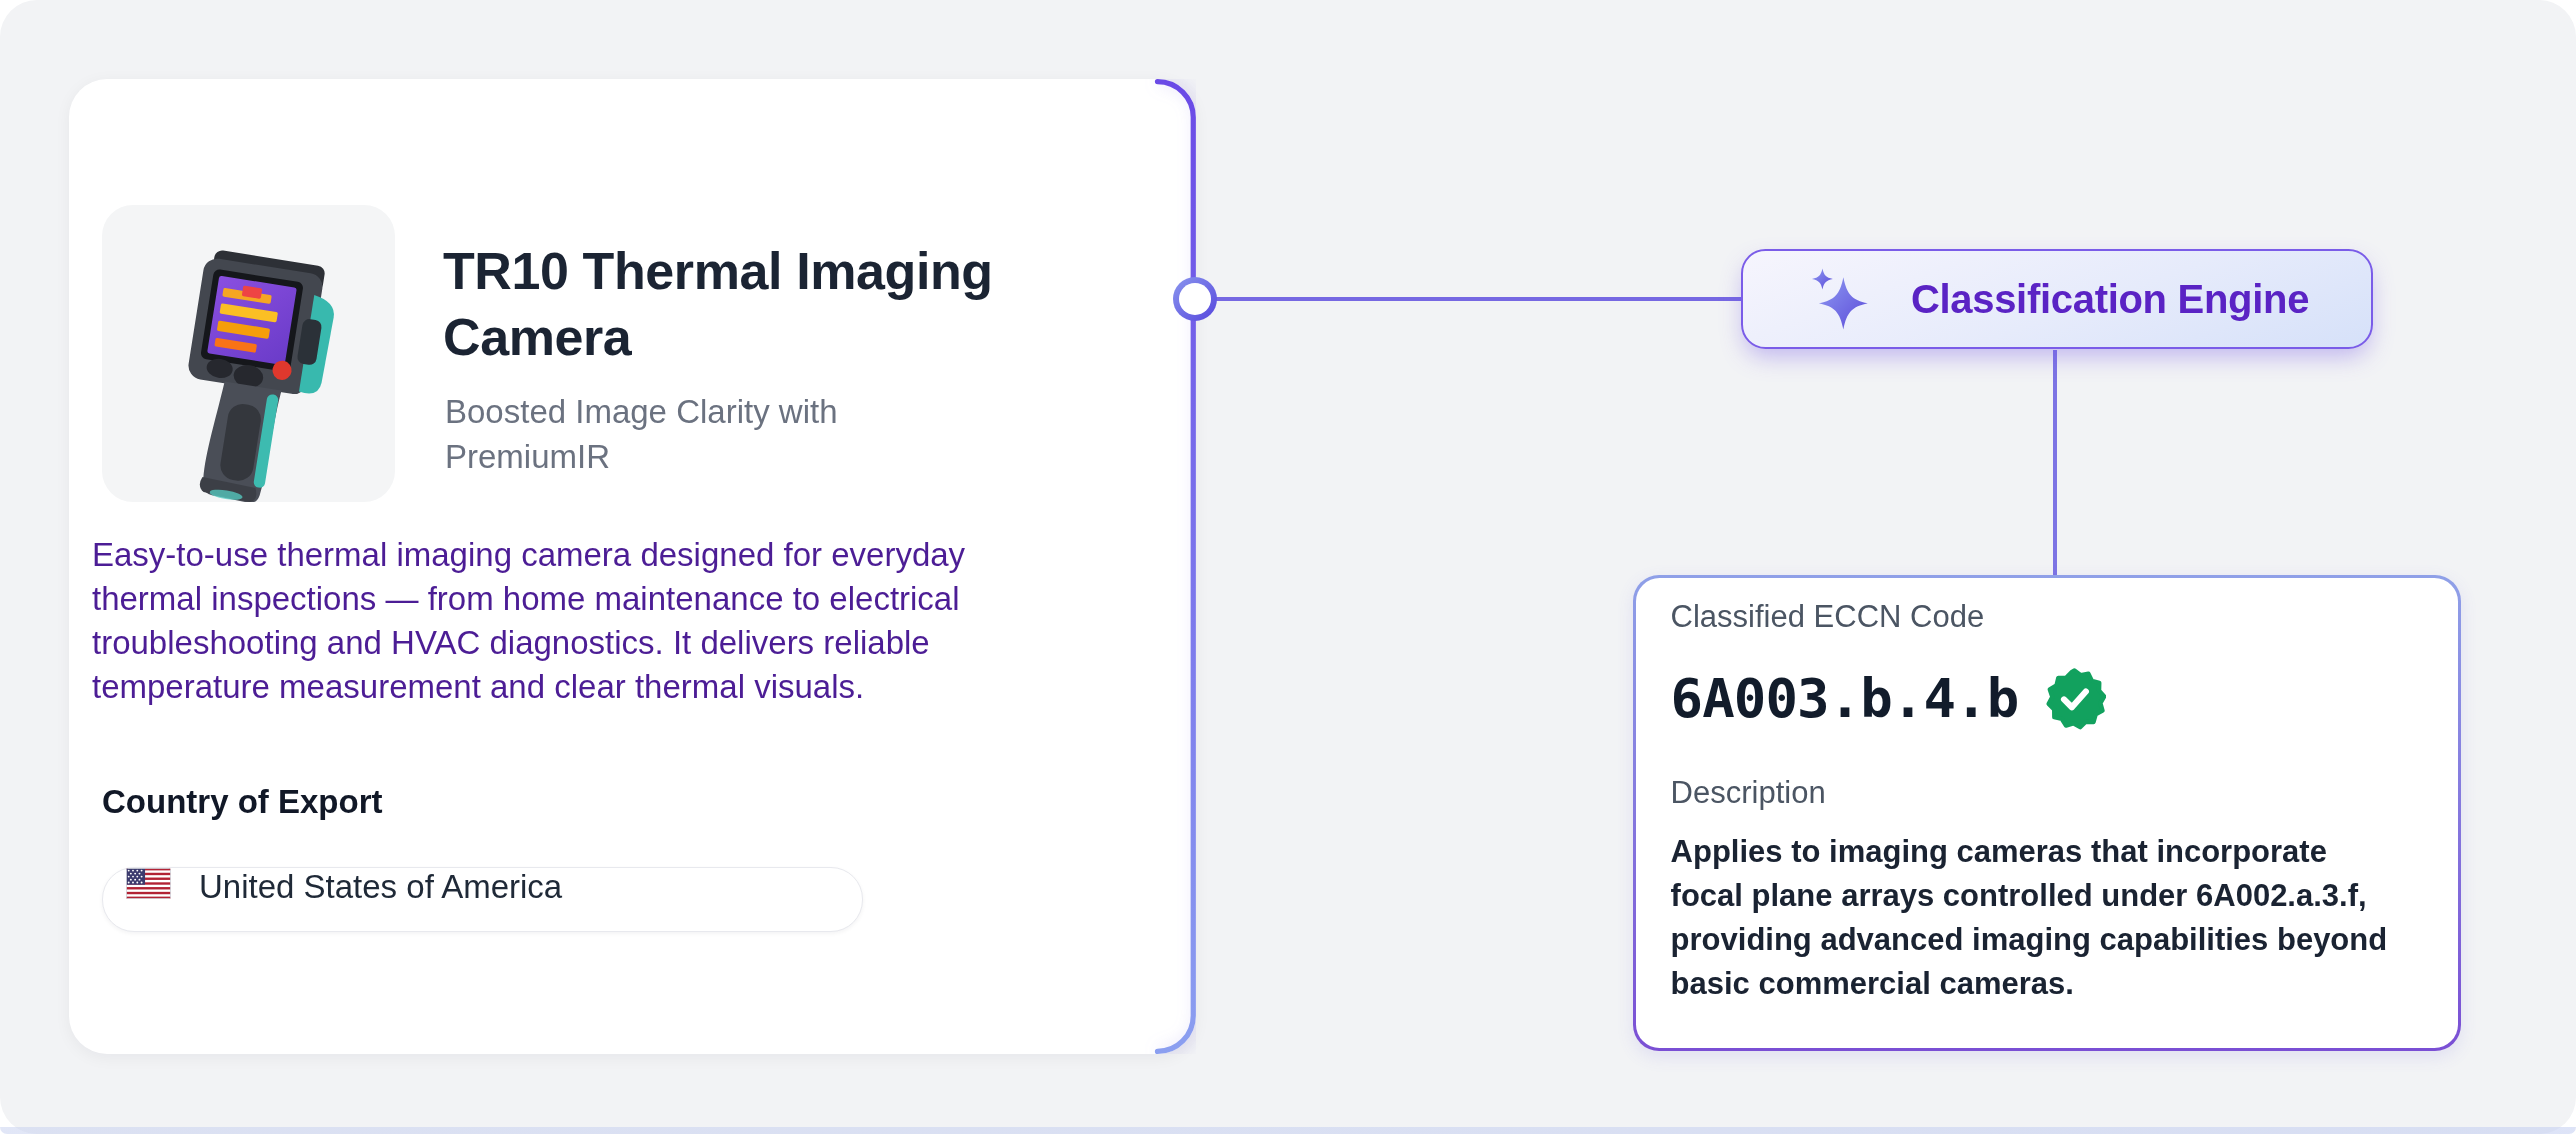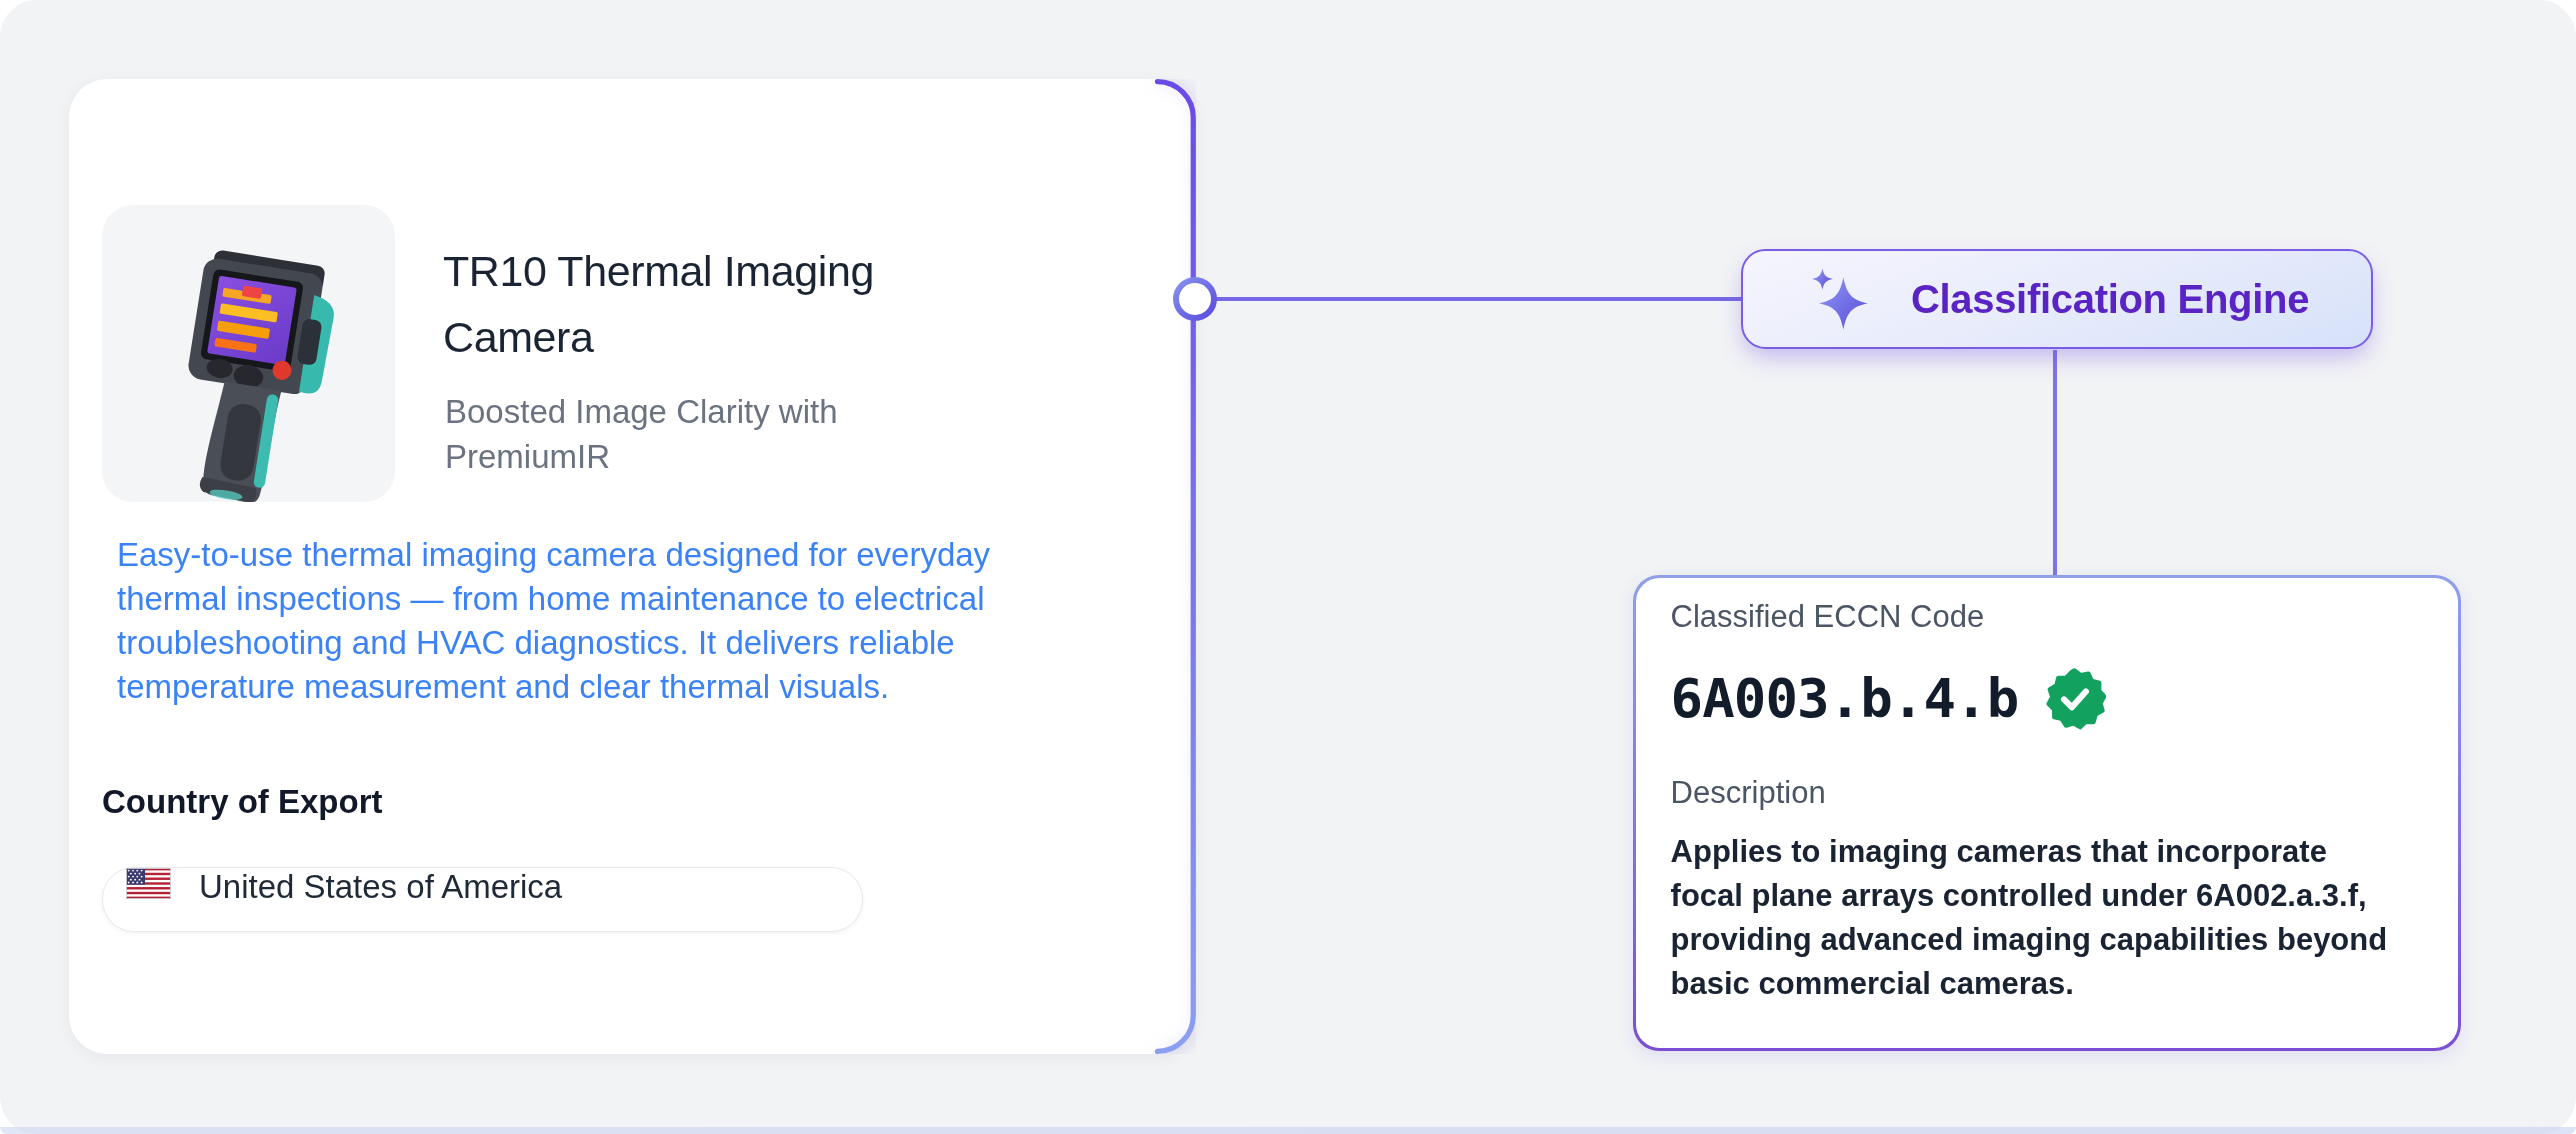--- a/index.html
+++ b/index.html
@@ -29,7 +29,7 @@
   }
   .head-block{position:absolute;left:374px;top:159px;width:576px;}
   .title{
-    margin:0;font-size:43px;line-height:66px;font-weight:400;color:#1b2433;
+    margin:0;font-size:52px;line-height:66px;font-weight:700;color:#1b2433;
     white-space:pre-line;letter-spacing:-0.4px;
   }
   .subtitle{

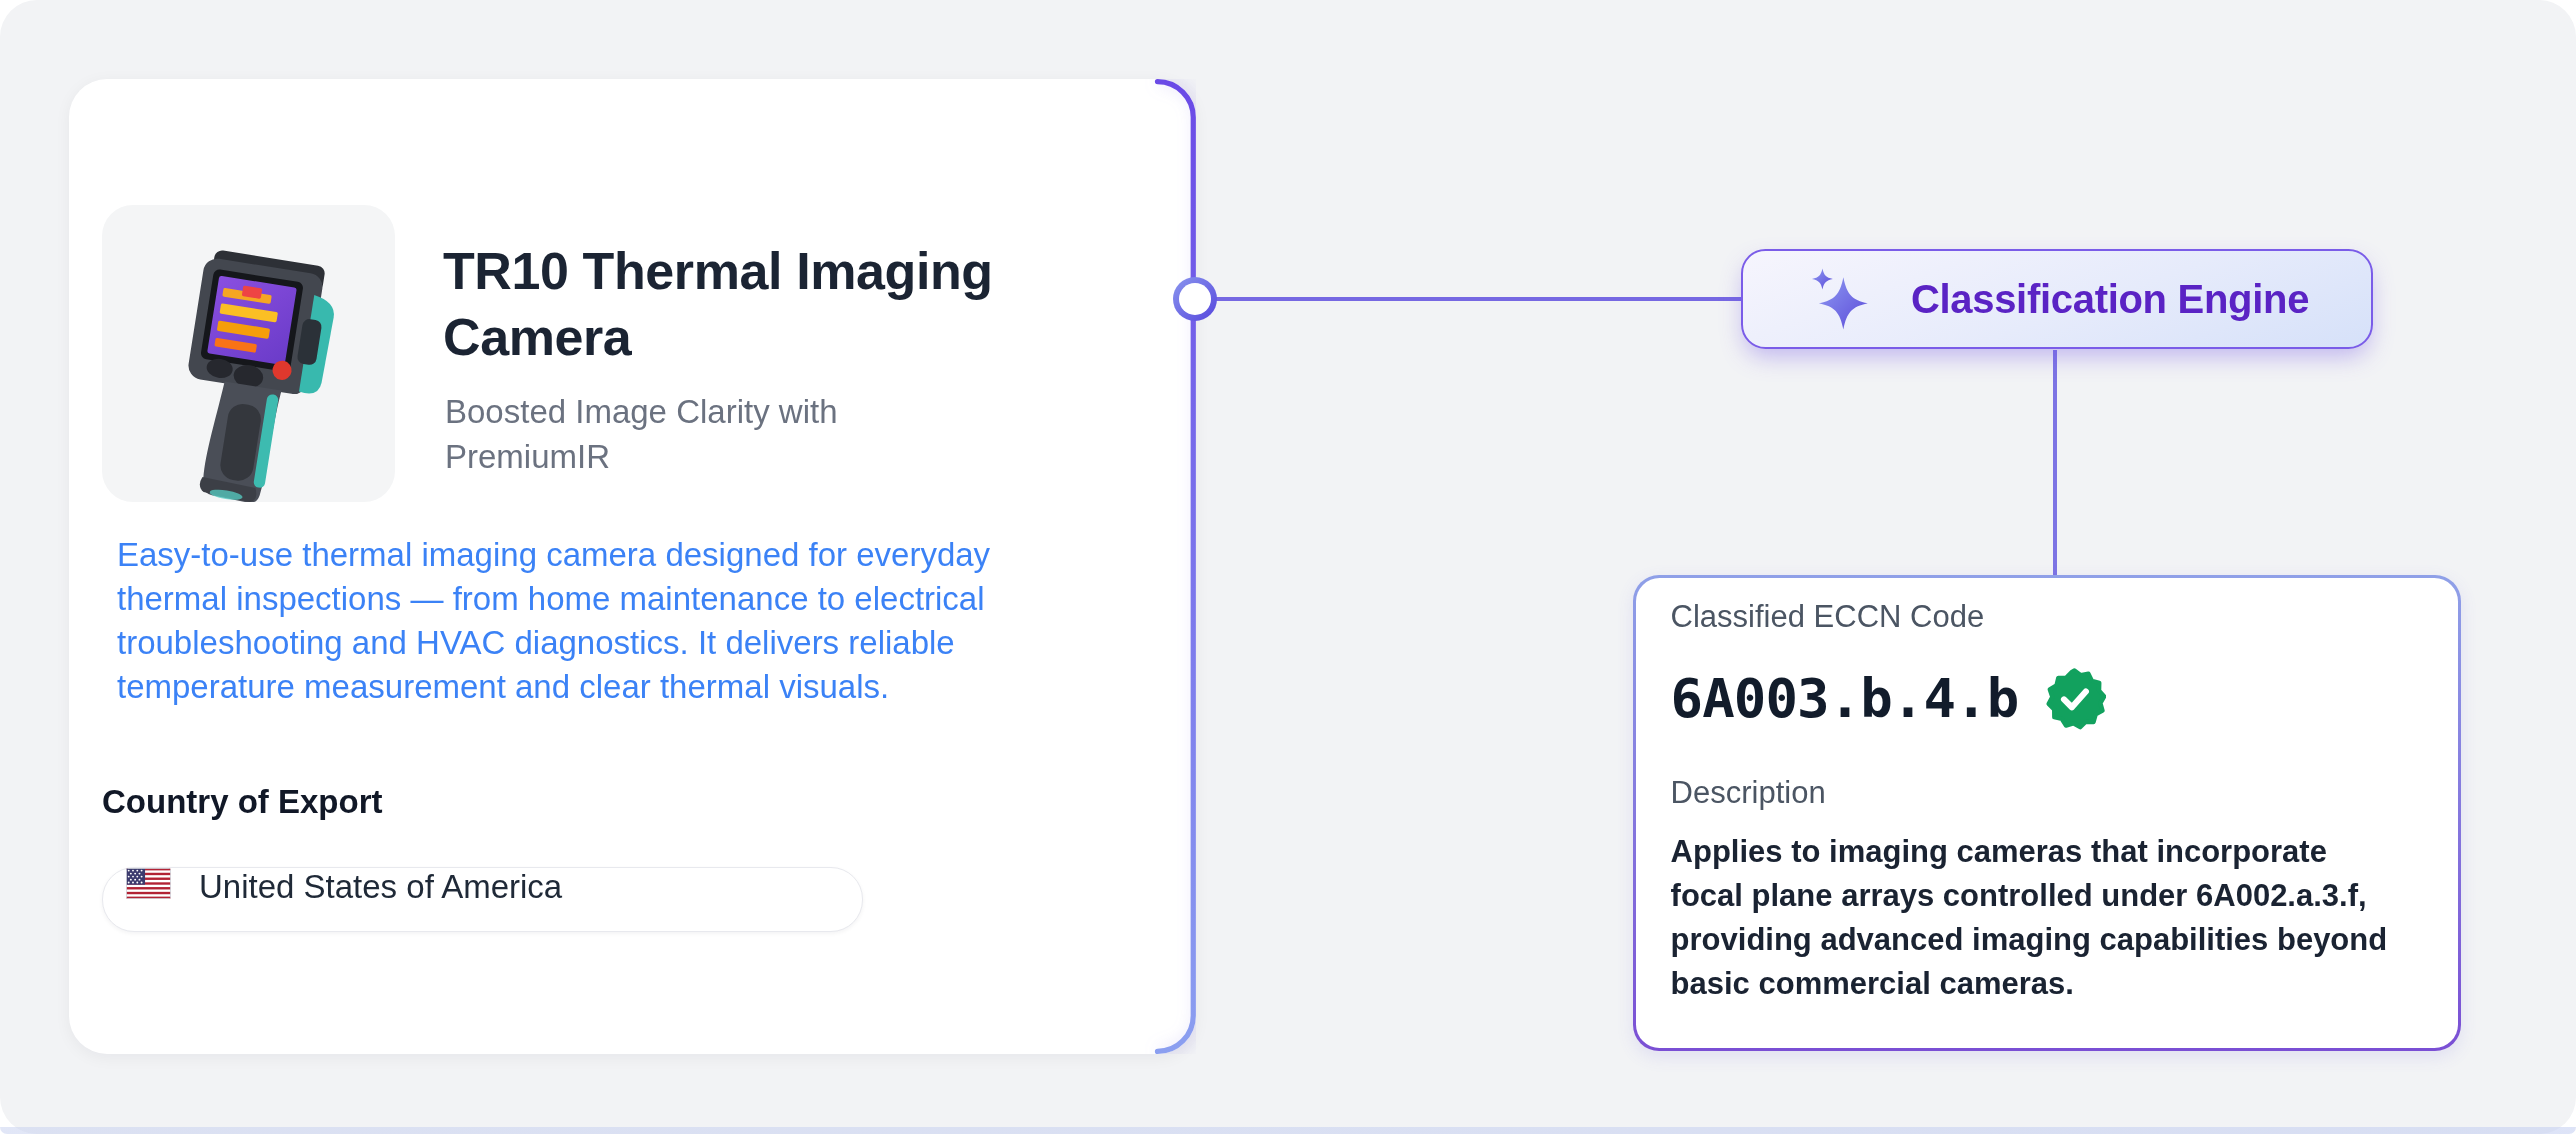--- a/index.html
+++ b/index.html
@@ -37,8 +37,8 @@
     white-space:pre-line;
   }
   .body-text{
-    position:absolute;left:48px;top:454px;width:986px;margin:0;
-    font-size:33px;line-height:44px;color:#3b82f6;white-space:pre-line;
+    position:absolute;left:23px;top:454px;width:986px;margin:0;
+    font-size:33px;line-height:44px;color:#4c1d95;white-space:pre-line;
   }
   .country-label{
     position:absolute;left:33px;top:704px;

